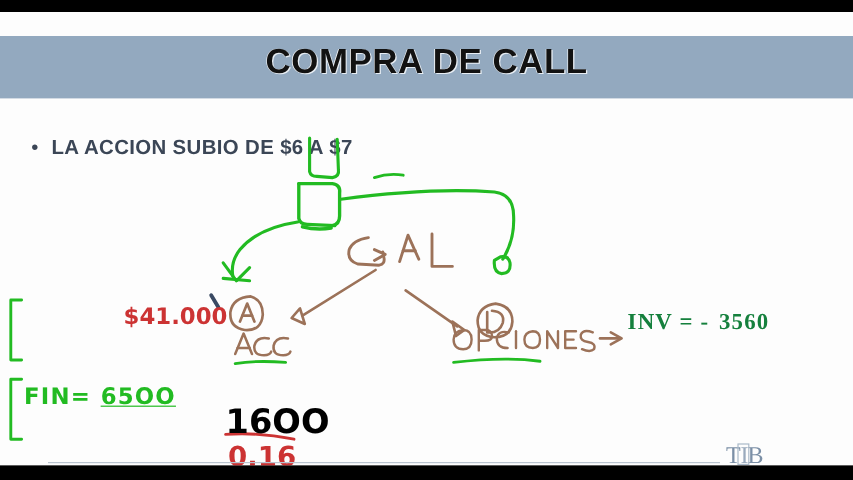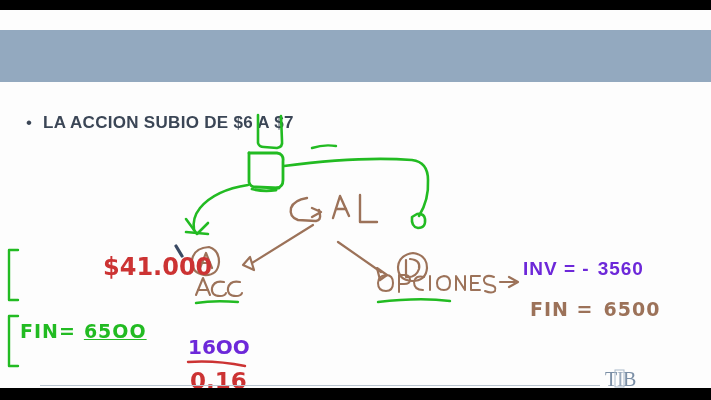--- a/index.html
+++ b/index.html
@@ -132,6 +132,7 @@
   <div class="slide">
 
     <div class="title-band"></div>
+    <div class="title-text">COMPRA DE CALL</div>
 
     <div class="bullet-row">
       <span class="bullet-dot">•</span>

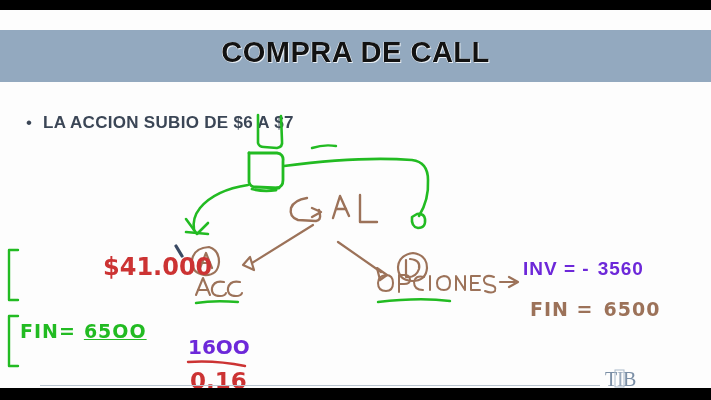--- a/index.html
+++ b/index.html
@@ -257,7 +257,7 @@
     </svg>
 
 
-    <div style="position:absolute;left:103px;top:243px;font-family:'DejaVu Sans',sans-serif;font-size:24px;color:#cc3333;font-weight:bold;letter-spacing:0px;">$41.000</div>
+    <div style="position:absolute;left:103px;top:243px;font-family:'DejaVu Sans',sans-serif;font-size:19px;color:#cc3333;font-weight:bold;letter-spacing:0px;">$41.000</div>
 
     <div style="position:absolute;left:20px;top:310px;font-family:'DejaVu Sans',sans-serif;font-size:19px;color:#22bb22;font-weight:bold;letter-spacing:1px;">
       <span>FIN=</span><span style="margin-left:8px;text-decoration:underline;">65OO</span>

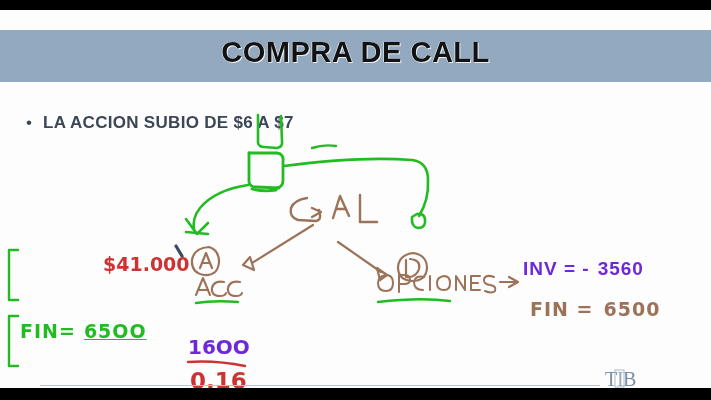--- a/index.html
+++ b/index.html
@@ -267,7 +267,7 @@
 
     <div style="position:absolute;left:190px;top:358px;font-family:'DejaVu Sans',sans-serif;font-size:23px;color:#cc3333;font-weight:bold;">0,16</div>
 
-    <div style="position:absolute;left:523px;top:248px;font-family:Liberation Sans, sans-serif;font-size:19px;color:#6d28d9;font-weight:bold;letter-spacing:1px;">
+    <div style="position:absolute;left:523px;top:248px;font-family:Liberation Serif, serif;font-size:19px;color:#15803d;font-weight:bold;letter-spacing:1px;">
       <span>INV = -</span><span style="margin-left:8px;">3560</span>
     </div>
 

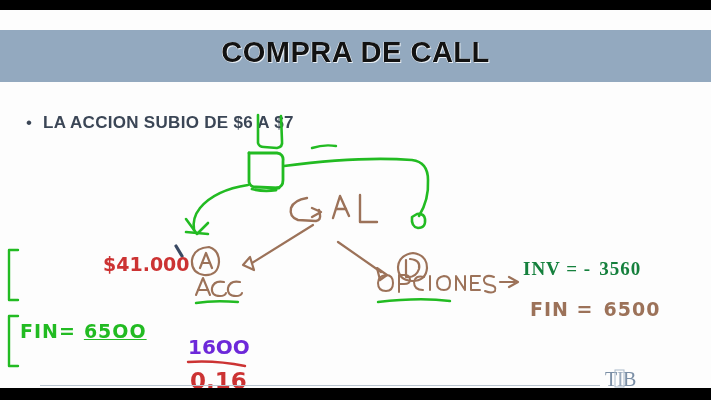--- a/index.html
+++ b/index.html
@@ -271,9 +271,6 @@
       <span>INV = -</span><span style="margin-left:8px;">3560</span>
     </div>
 
-    <div style="position:absolute;left:530px;top:288px;font-family:'DejaVu Sans',sans-serif;font-size:19px;color:#9c7259;font-weight:bold;letter-spacing:1px;">
-      <span>FIN =</span><span style="margin-left:10px;">6500</span>
-    </div>
 
     <div class="footer-rule"></div>
 

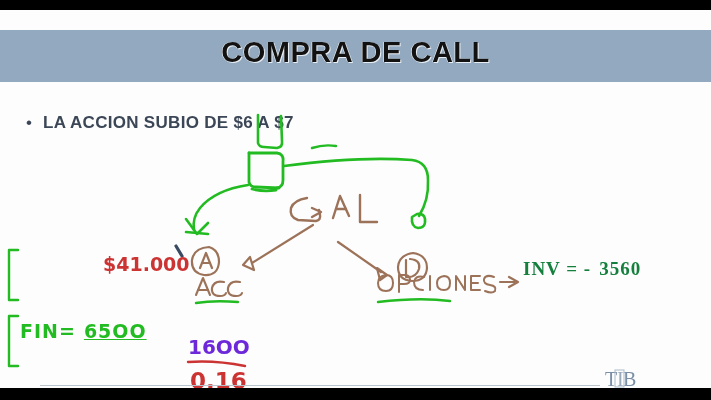--- a/index.html
+++ b/index.html
@@ -263,7 +263,7 @@
       <span>FIN=</span><span style="margin-left:8px;text-decoration:underline;">65OO</span>
     </div>
 
-    <div style="position:absolute;left:188px;top:325px;font-family:'DejaVu Sans',sans-serif;font-size:20px;color:#6d28d9;font-weight:bold;">16OO</div>
+    <div style="position:absolute;left:188px;top:325px;font-family:'DejaVu Sans',sans-serif;font-size:28px;color:#000000;font-weight:bold;">16OO</div>
 
     <div style="position:absolute;left:190px;top:358px;font-family:'DejaVu Sans',sans-serif;font-size:23px;color:#cc3333;font-weight:bold;">0,16</div>
 

